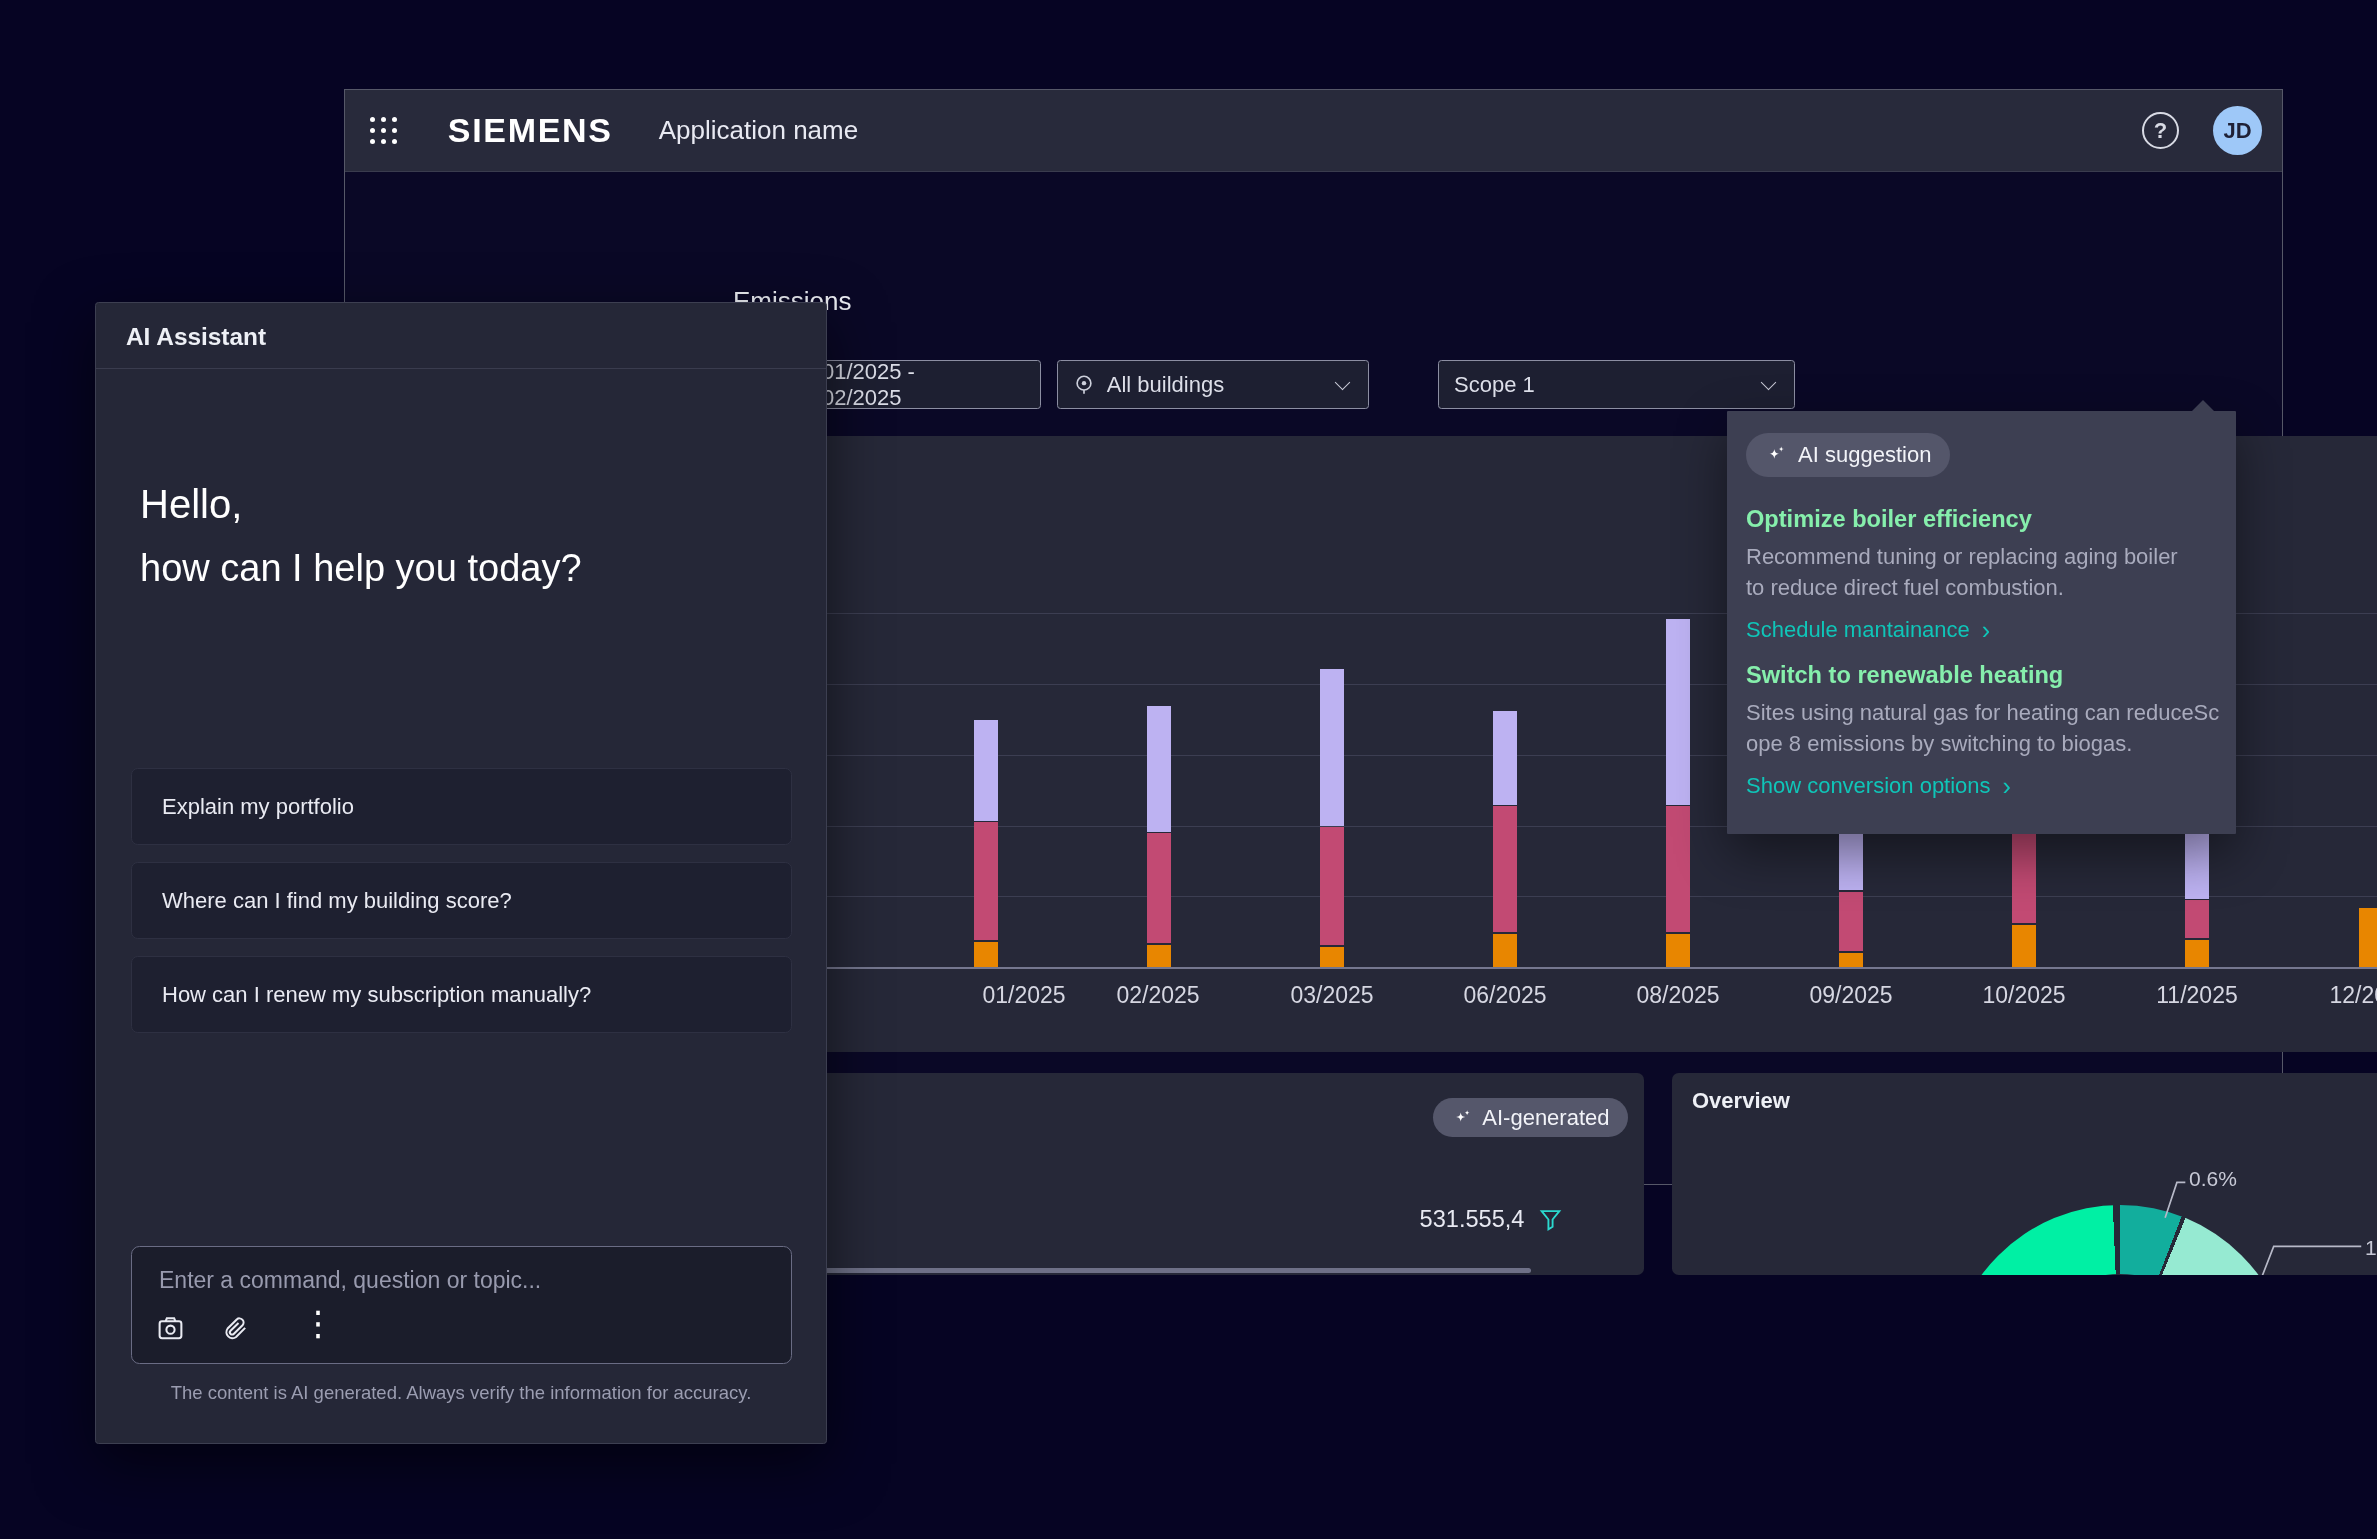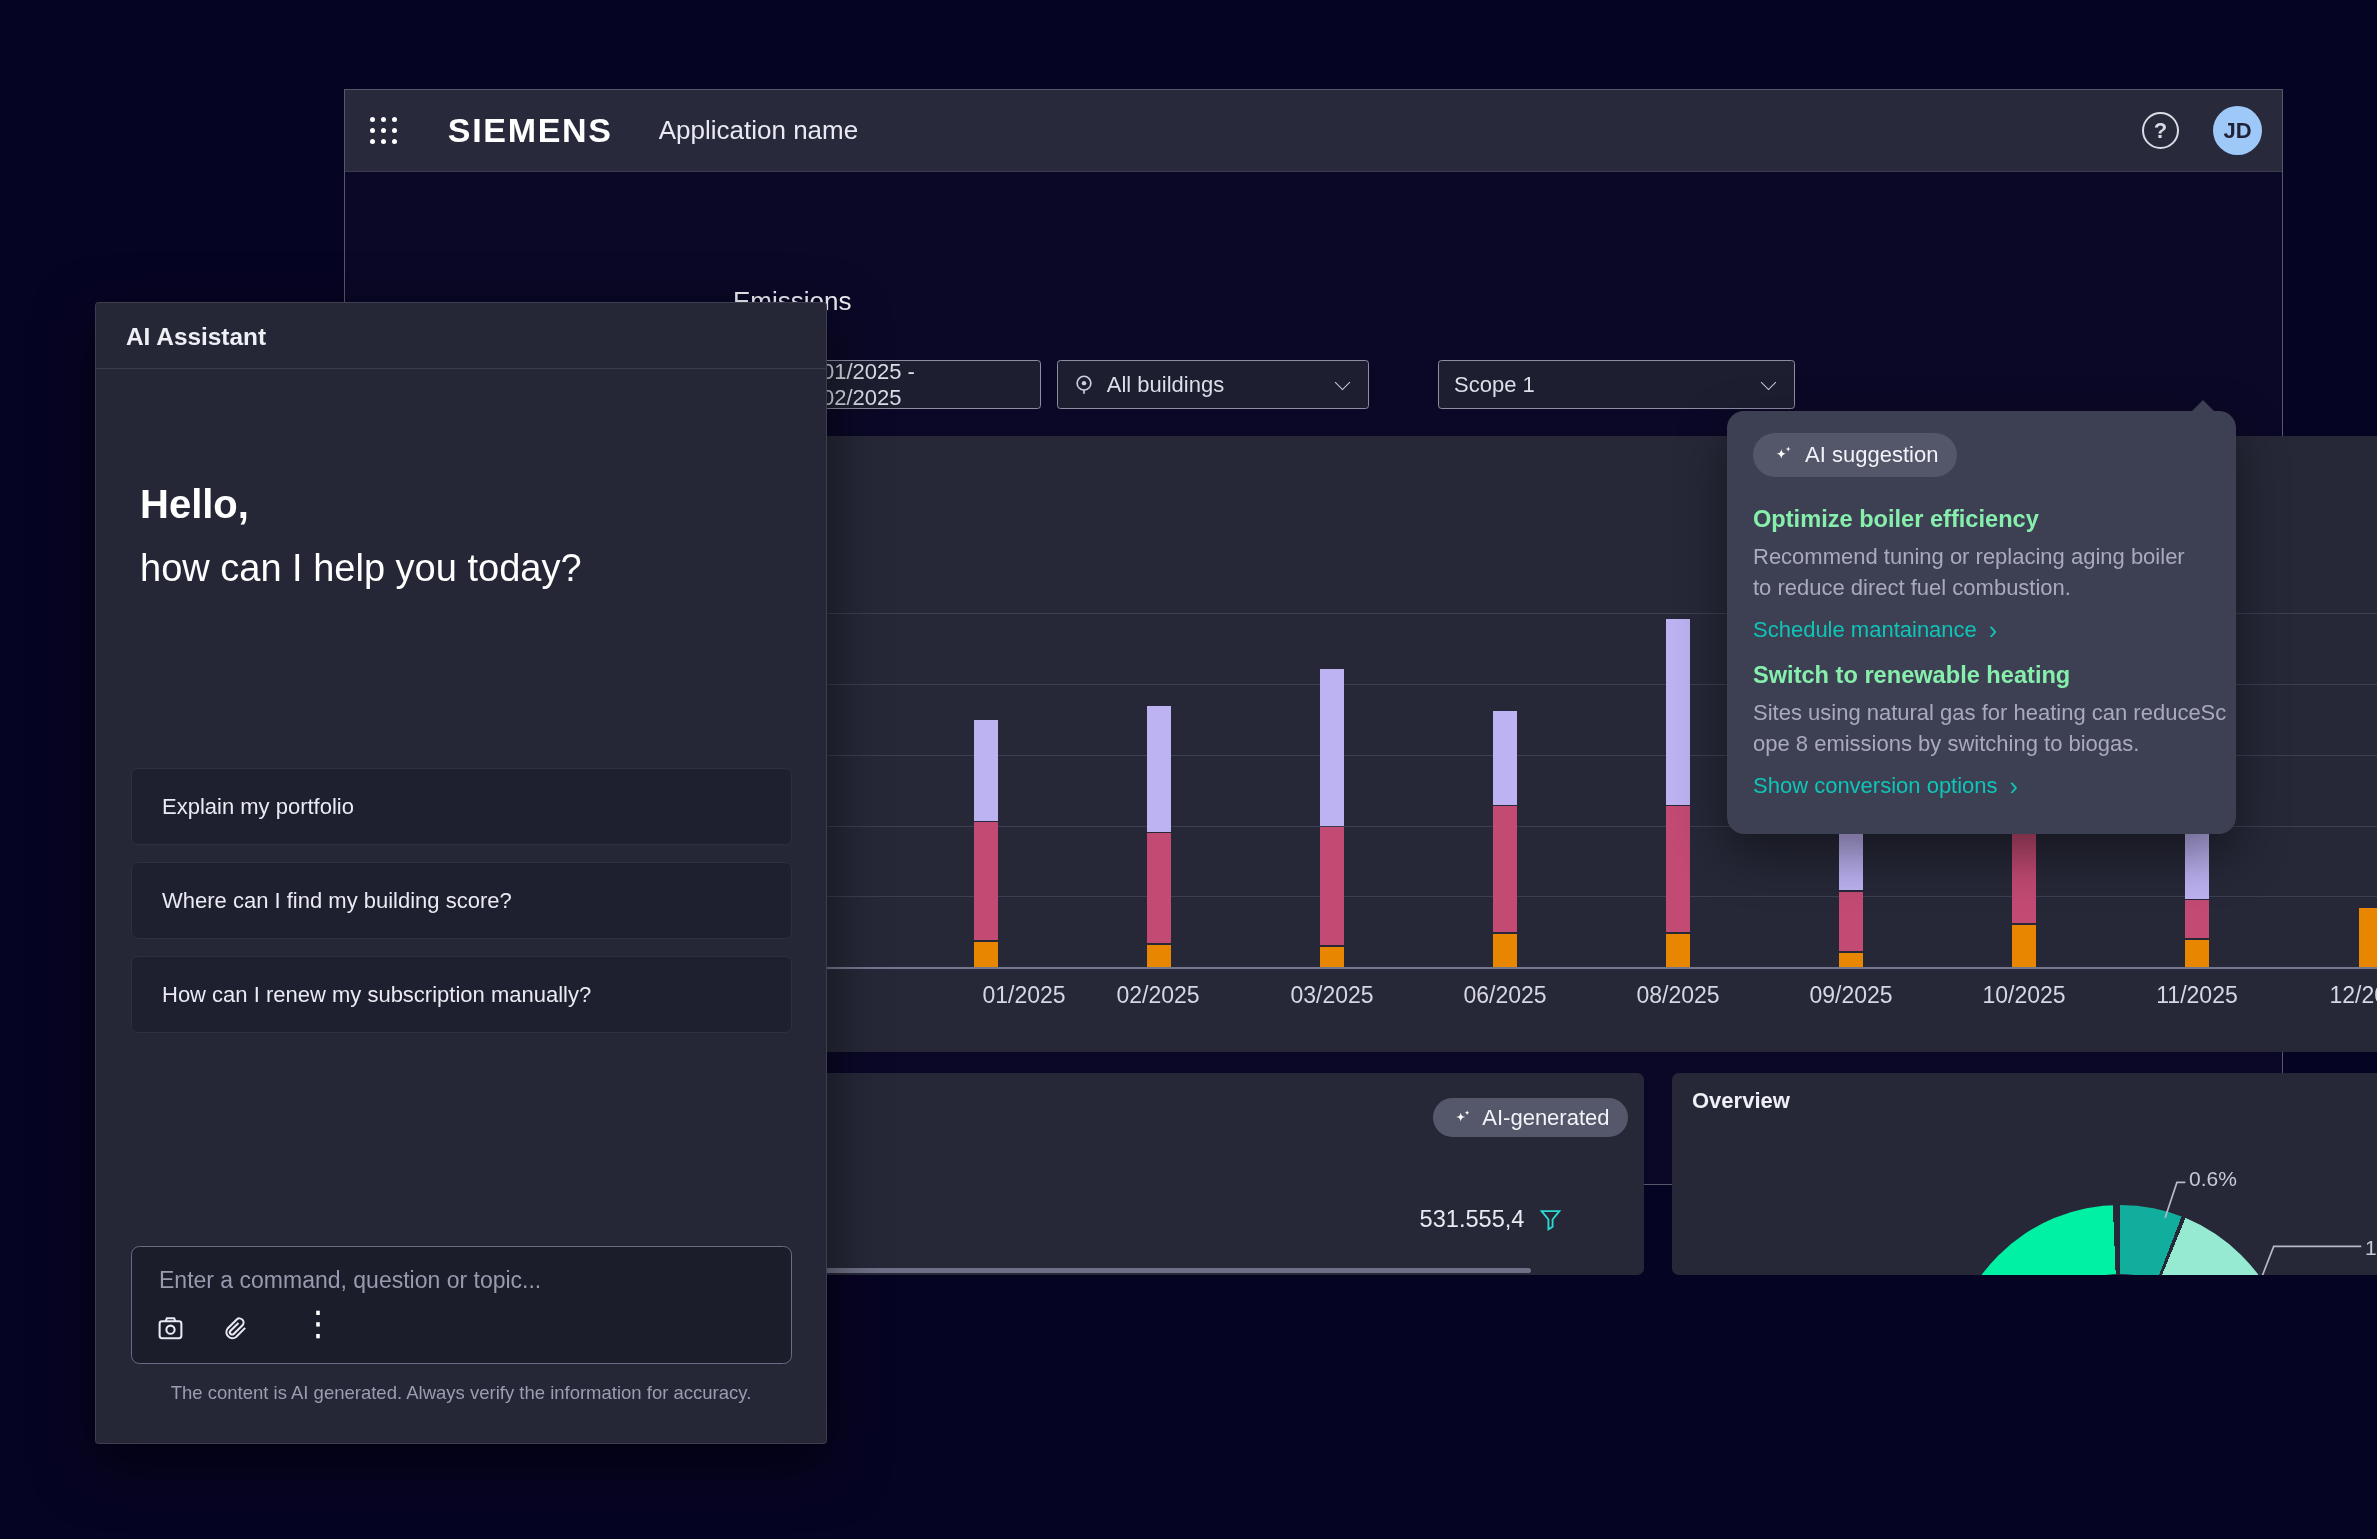--- a/index.html
+++ b/index.html
@@ -66,7 +66,7 @@
 
   
   #ai-popup{position:absolute;left:1727px;top:411px;width:509px;height:423px;background:#3d3f52;
-    border-radius:17px;box-shadow:0 20px 51px rgba(0,0,0,.45);z-index:40;padding:22px 26px;}
+    border-radius:1px;box-shadow:0 20px 51px rgba(0,0,0,.45);z-index:40;padding:22px 19px;}
   #ai-popup .caret{position:absolute;top:-11px;left:465px;width:0;height:0;
     border-left:11.8px solid transparent;border-right:11.8px solid transparent;border-bottom:11.8px solid #3d3f52;}
   .pop-pill{display:inline-flex;align-items:center;gap:10px;height:44px;padding:0 18.5px;border-radius:22px;

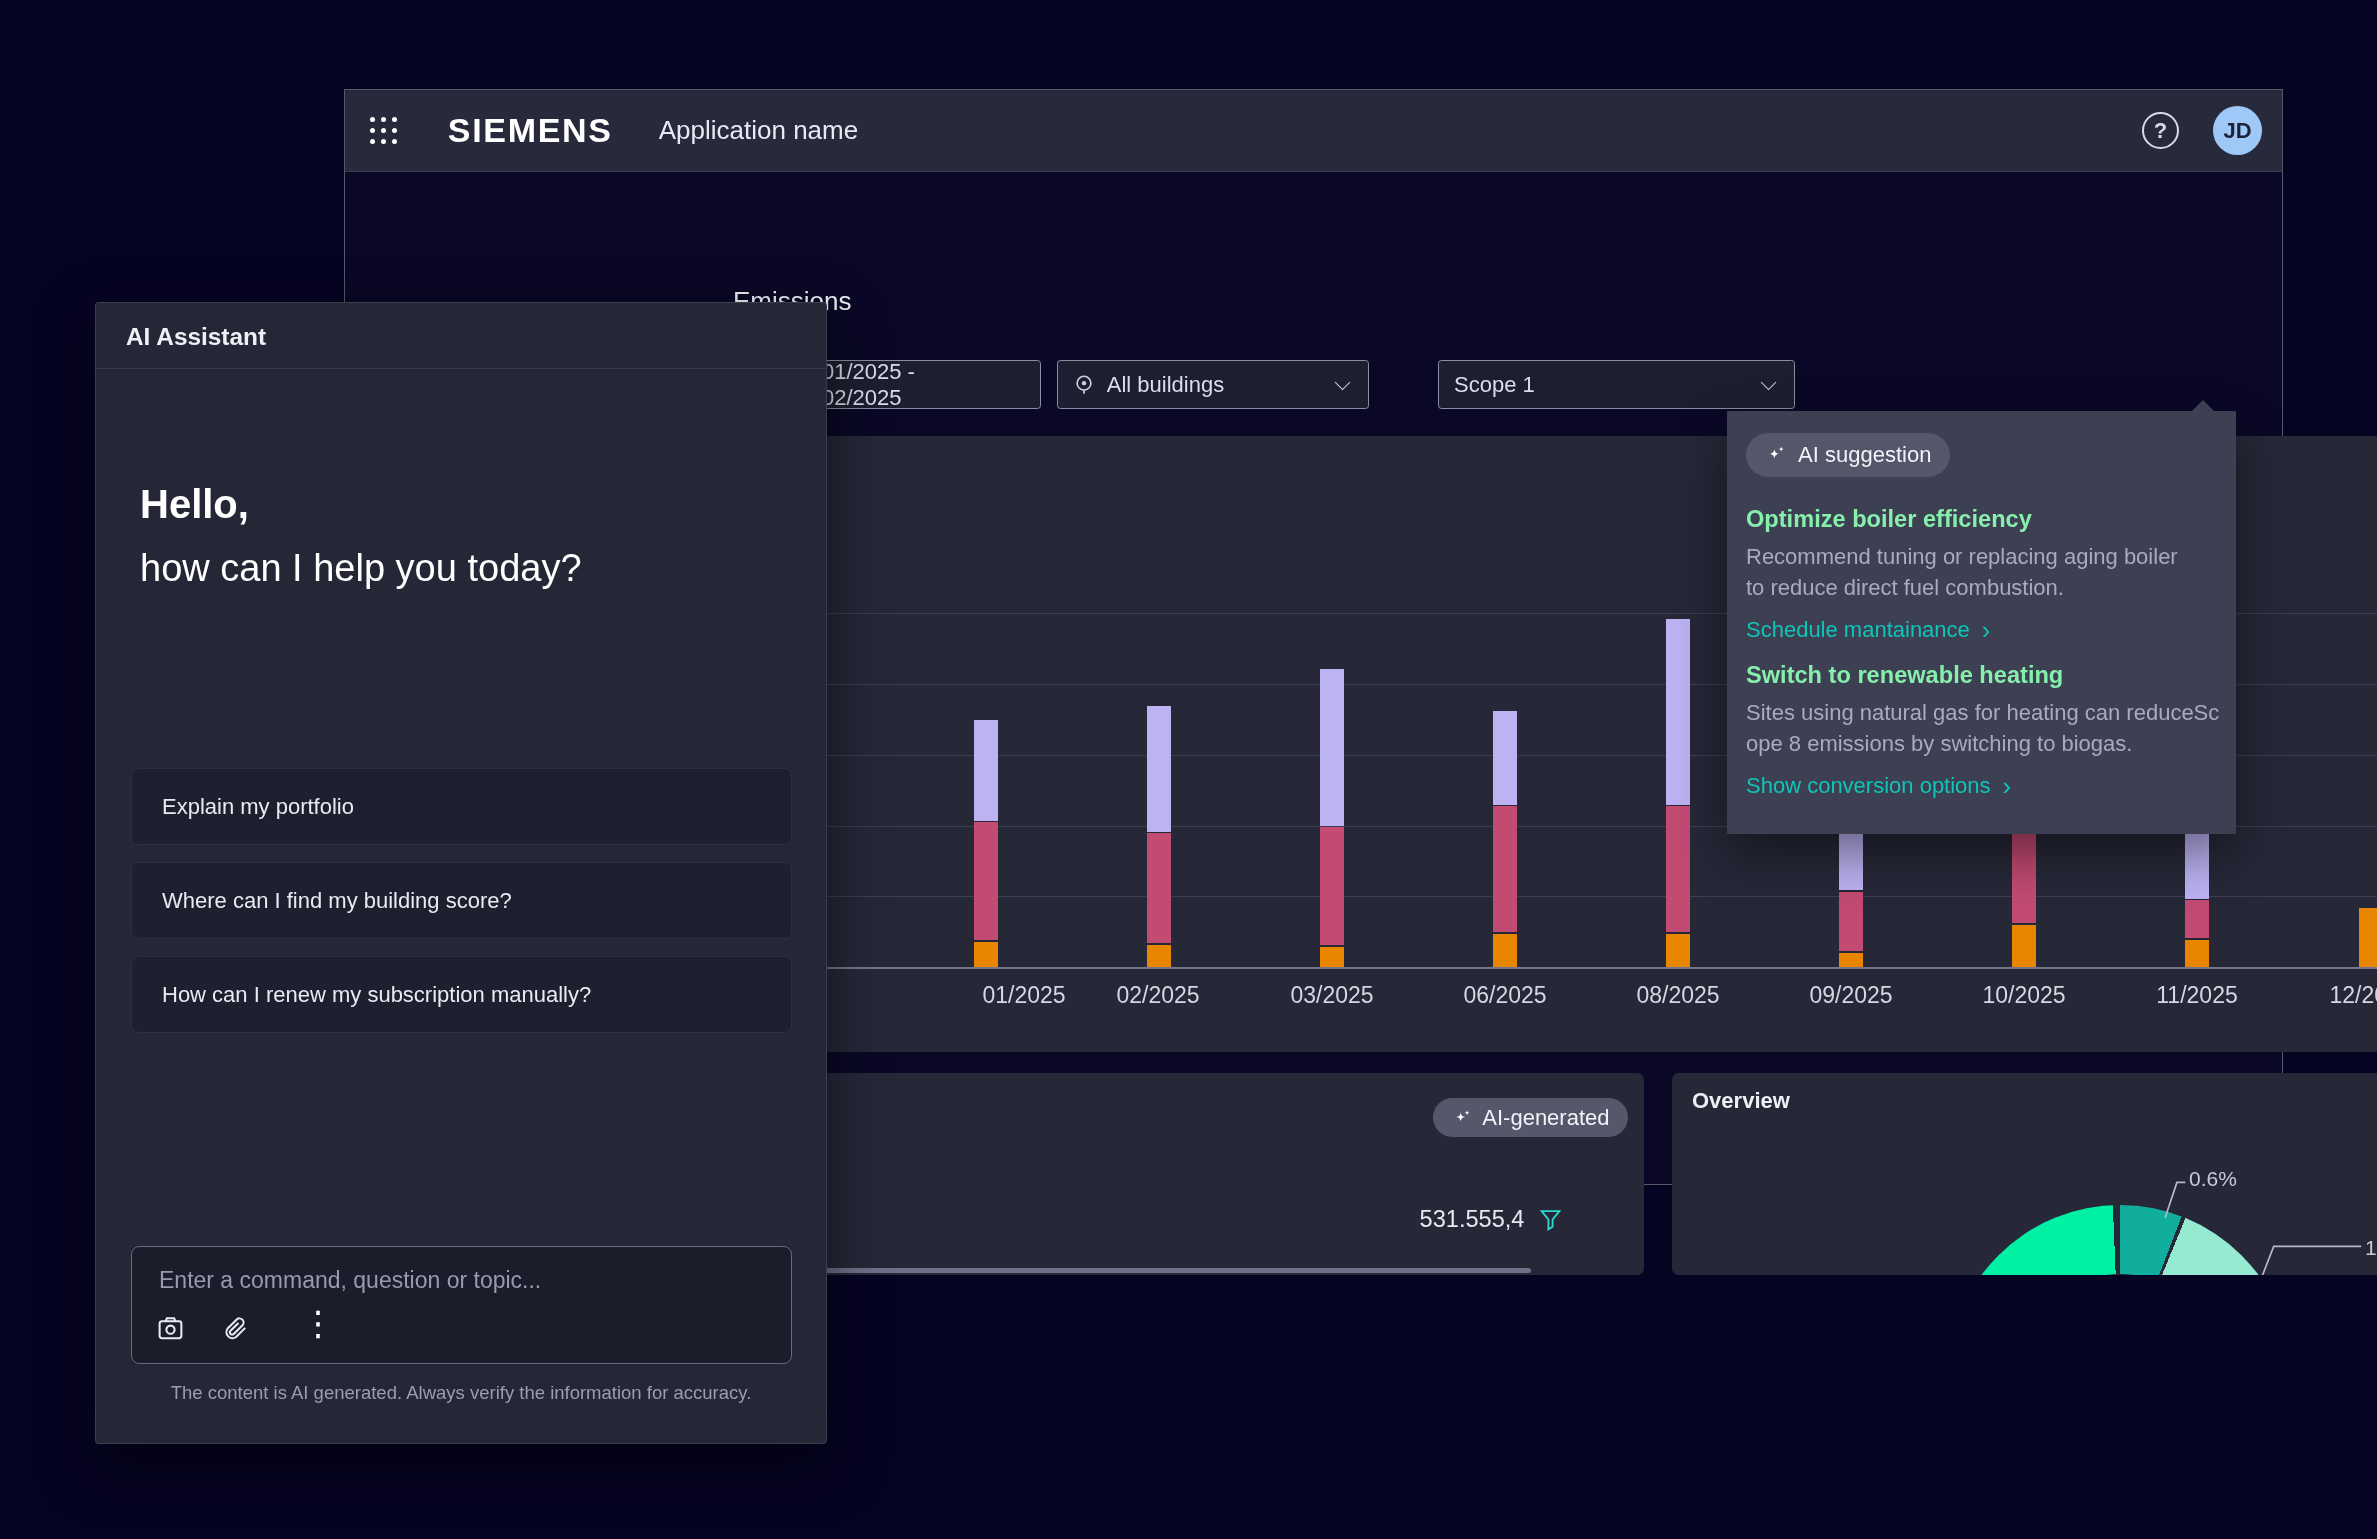--- a/index.html
+++ b/index.html
@@ -82,7 +82,7 @@
     border:0.8px solid #3d3f51;border-radius:3.4px;box-shadow:0 20px 59px rgba(0,0,0,.55);z-index:60;}
   .panel-head{position:absolute;left:30px;top:20px;font-size:24.4px;font-weight:600;color:#eef0f6;}
   .panel-div{position:absolute;left:0;right:0;top:65px;height:0.8px;background:#3a3c4e;}
-  .hello1{position:absolute;left:44px;top:179px;font-size:40px;font-weight:700;color:#ffffff;}
+  .hello1{position:absolute;left:44px;top:179px;font-size:40px;font-weight:400;color:#ffffff;}
   .hello2{position:absolute;left:44px;top:244px;font-size:38px;font-weight:400;color:#ffffff;}
   .sugg-btn{position:absolute;left:35px;width:661px;height:77px;background:#1e2030;border:0.8px solid #2e3042;
     border-radius:6.7px;display:flex;align-items:center;padding-left:30px;font-size:22px;color:#e9eaf2;cursor:pointer;}

